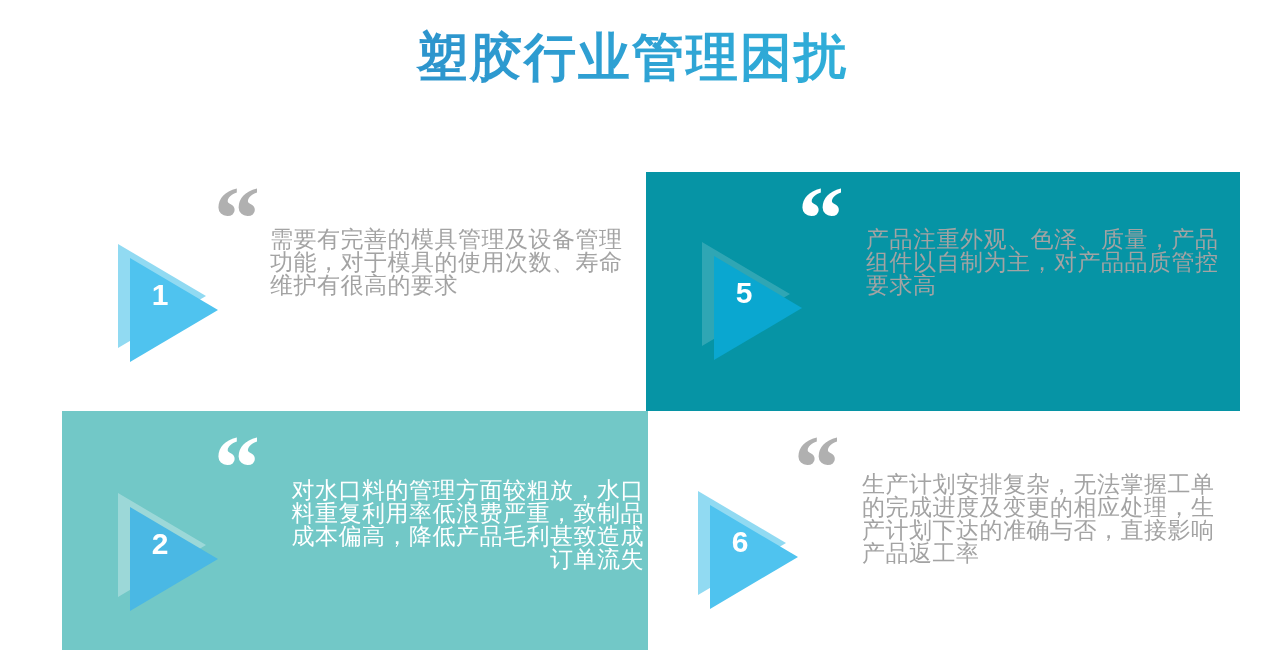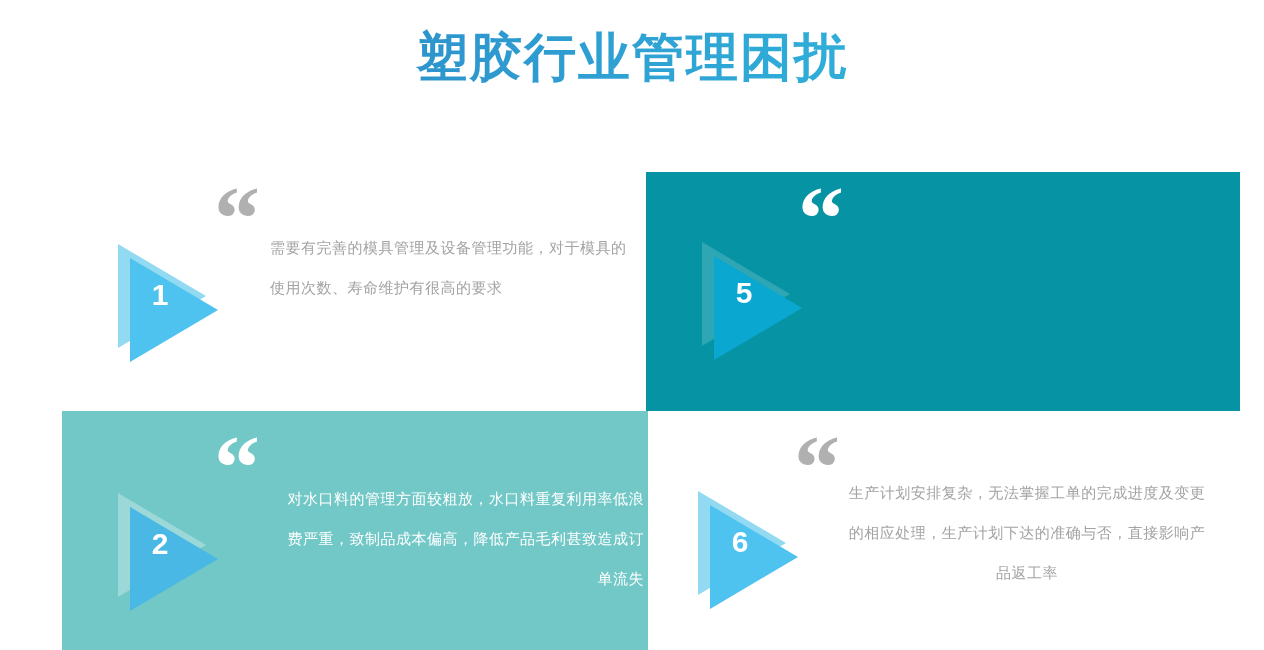--- a/index.html
+++ b/index.html
@@ -135,8 +135,8 @@
   
   .body-text {
     position: absolute;
-    font-size: 15px;
-    line-height: 40px;
+    font-size: 23px;
+    line-height: 23px;
     color: #a3a3a3;
     letter-spacing: 0.5px;
   }

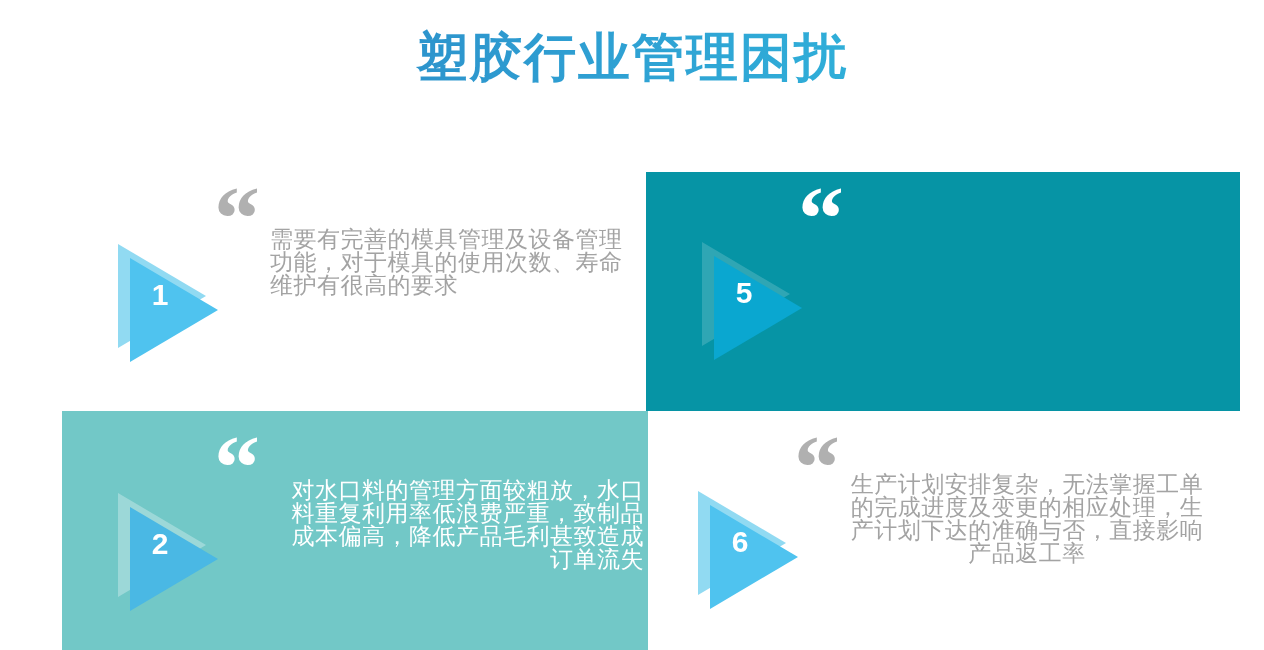--- a/index.html
+++ b/index.html
@@ -172,6 +172,7 @@
       <div class="badge-num">5</div>
     </div>
     <div class="quote-mark">“</div>
+    <div class="body-text">产品注重外观、色泽、质量，产品组件以自制为主，对产品品质管控要求高</div>
   </div>
 
   <div class="card" id="card-2">

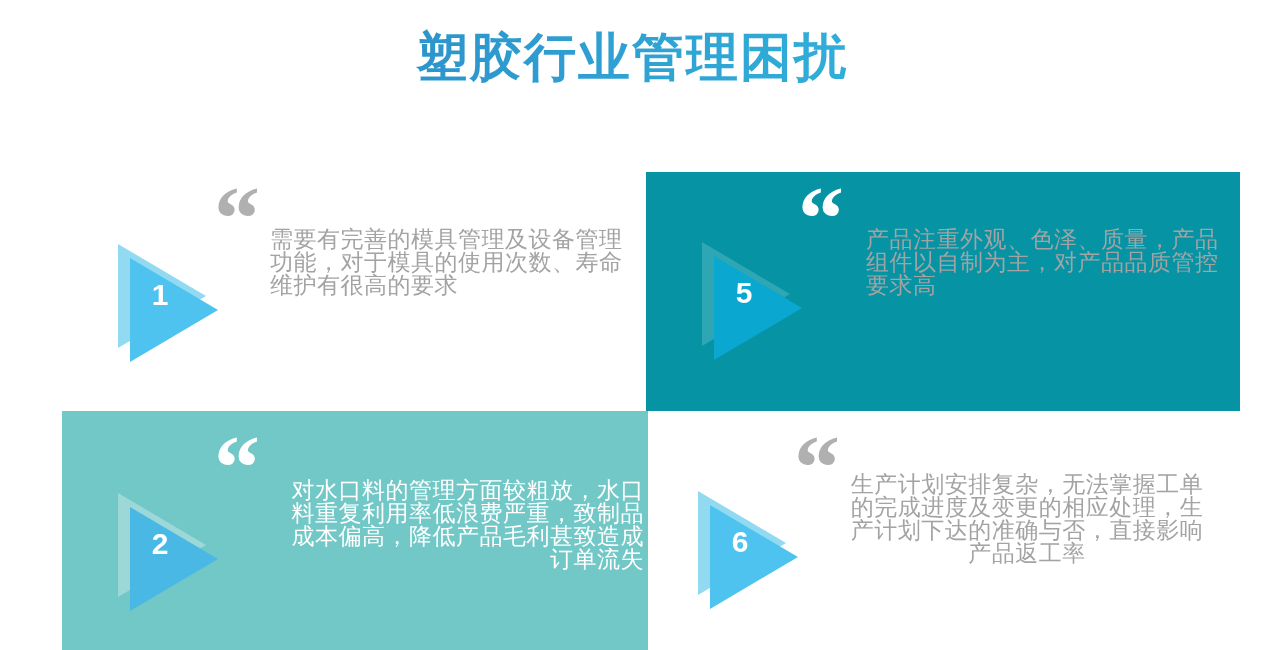--- a/index.html
+++ b/index.html
@@ -143,7 +143,7 @@
   #card-1 .body-text { left: 160px; top: 56px;  width: 362px; }
   #card-5 .body-text { left: 220px; top: 56px;  width: 362px; }
   #card-2 .body-text { left: 220px; top: 68px;  width: 362px; color: #ffffff; text-align: right; }
-  #card-6 .body-text { left: 156px; top: 62px;  width: 362px; text-align: center; }
+  #card-6 .body-text { left: 172px; top: 62px;  width: 362px; }
 </style>
 </head>
 <body>

